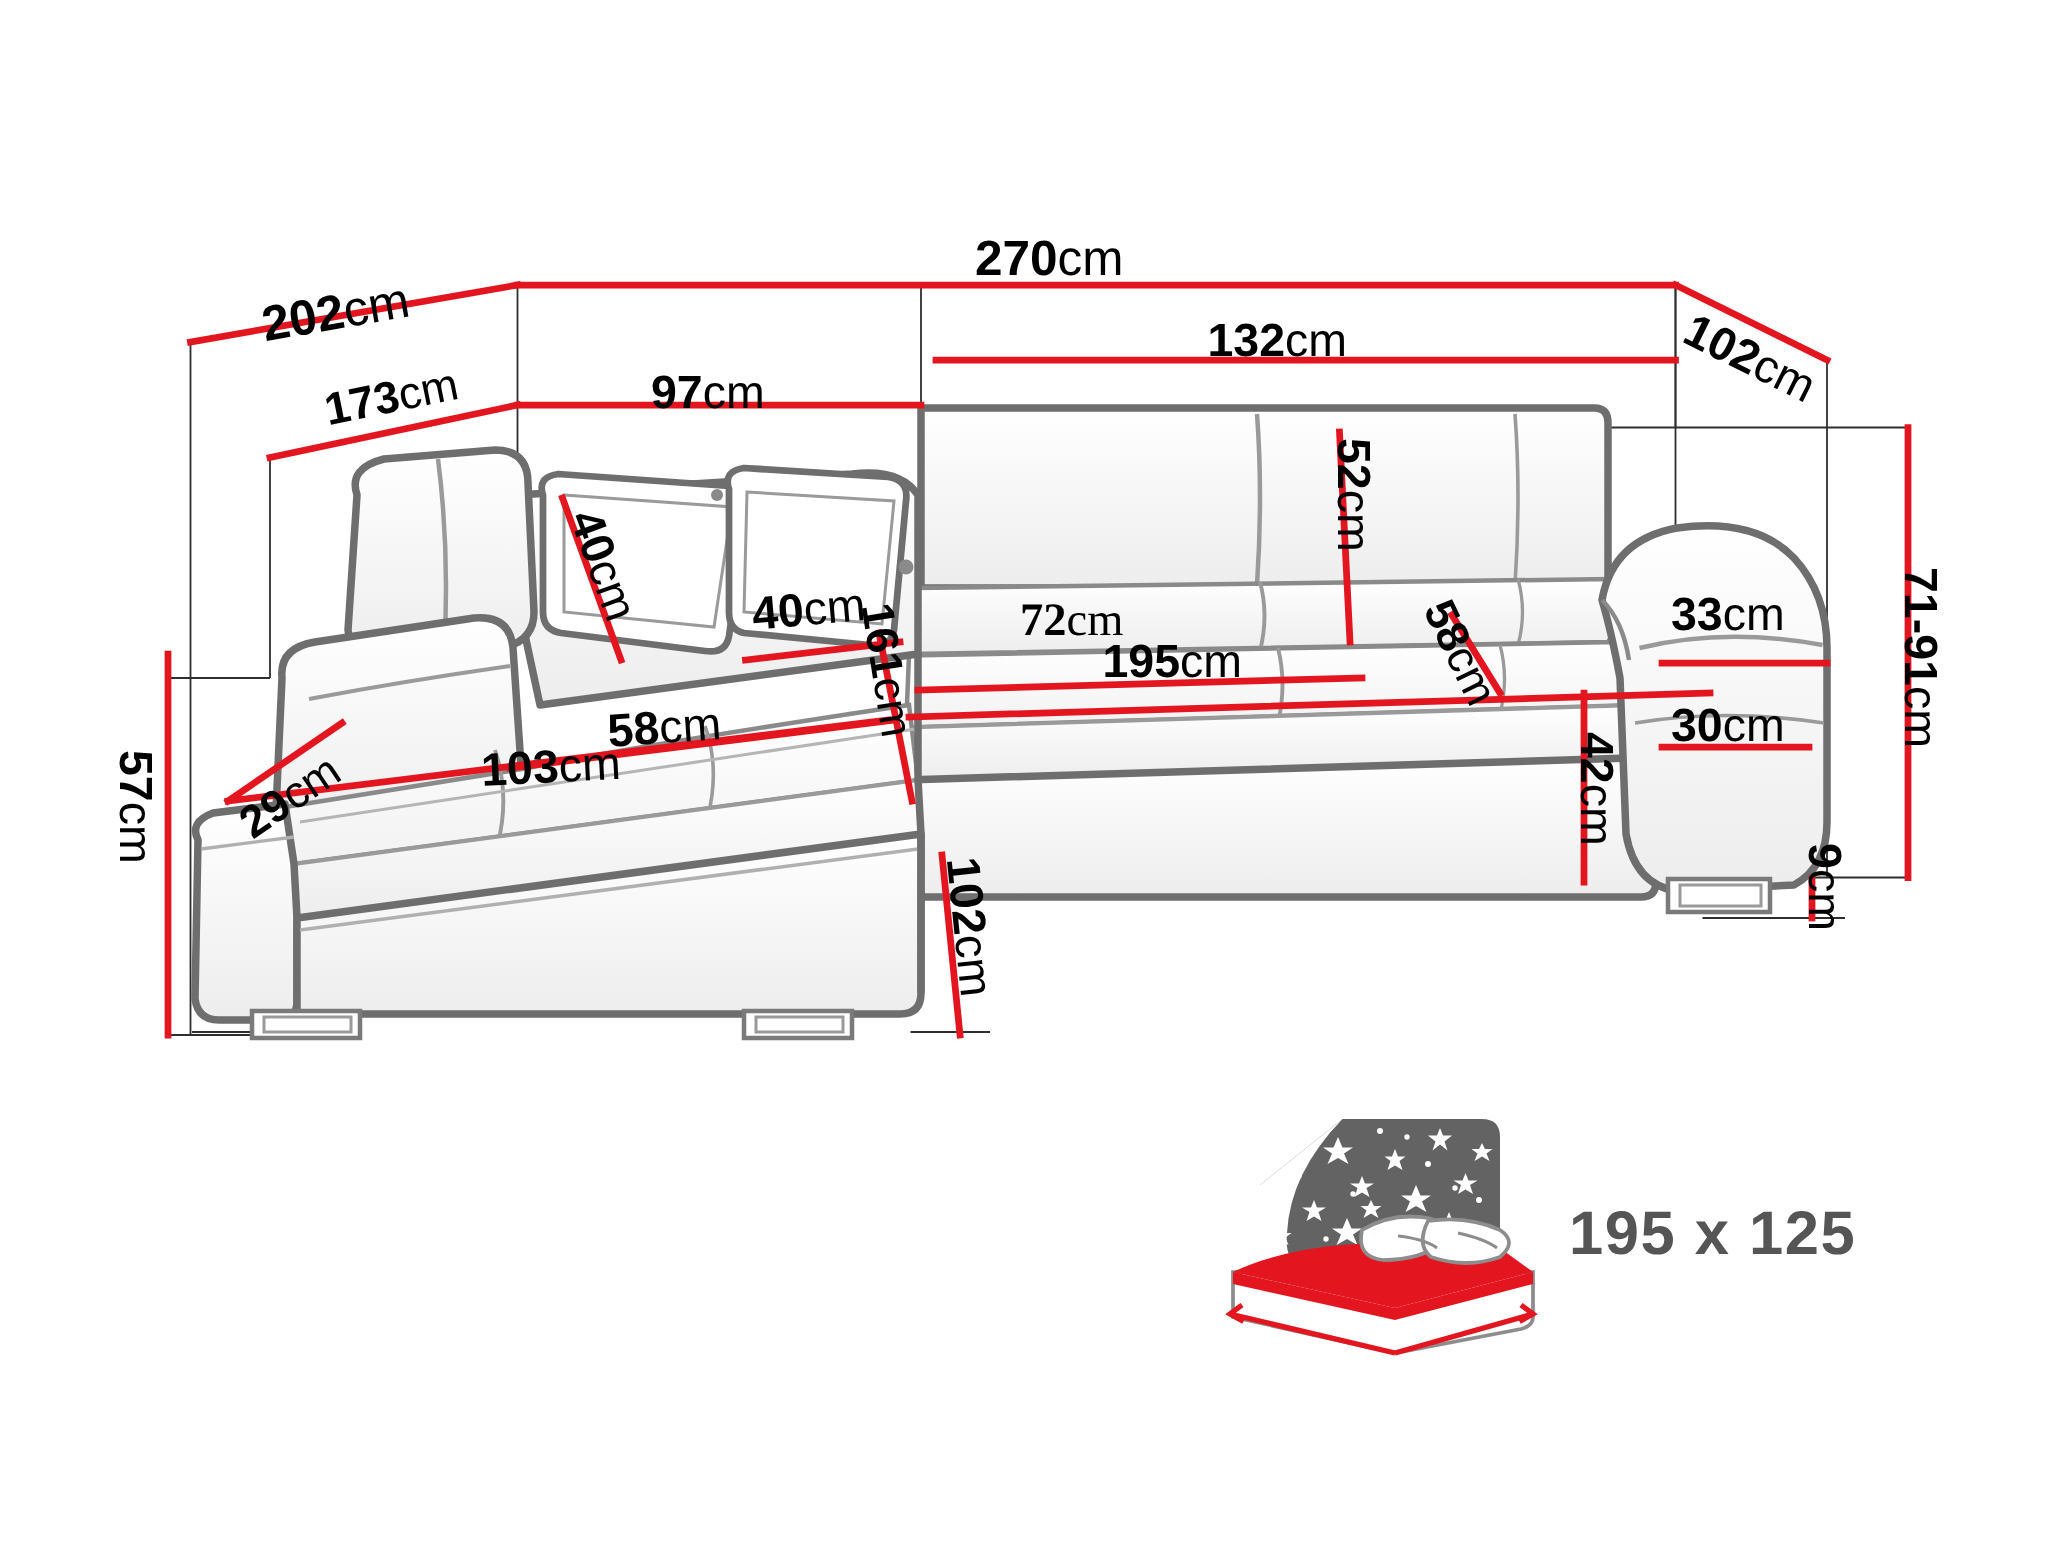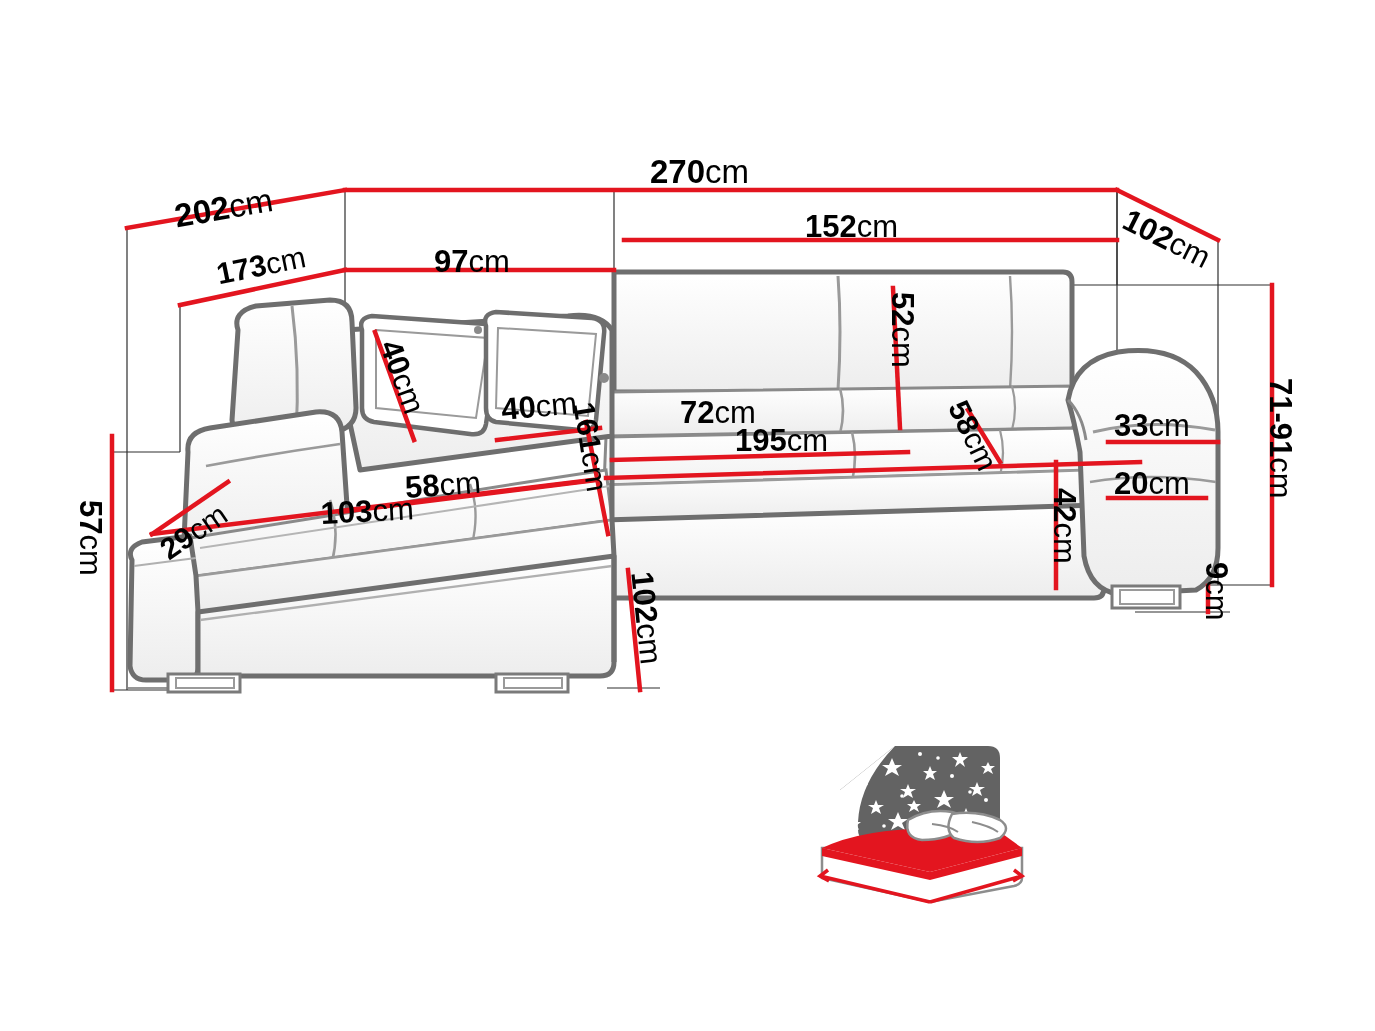--- a/index.html
+++ b/index.html
@@ -287,7 +287,7 @@
   </div>
 
   <div class="dim-text" style="left:805px; top:211px; font-size:31px;">
-    <span>152</span><span class="u">cm</span>
+    <span>132</span><span class="u">cm</span>
   </div>
 
   <div class="dim-text" style="left:918px; top:292px; font-size:31px; transform:rotate(90deg);">

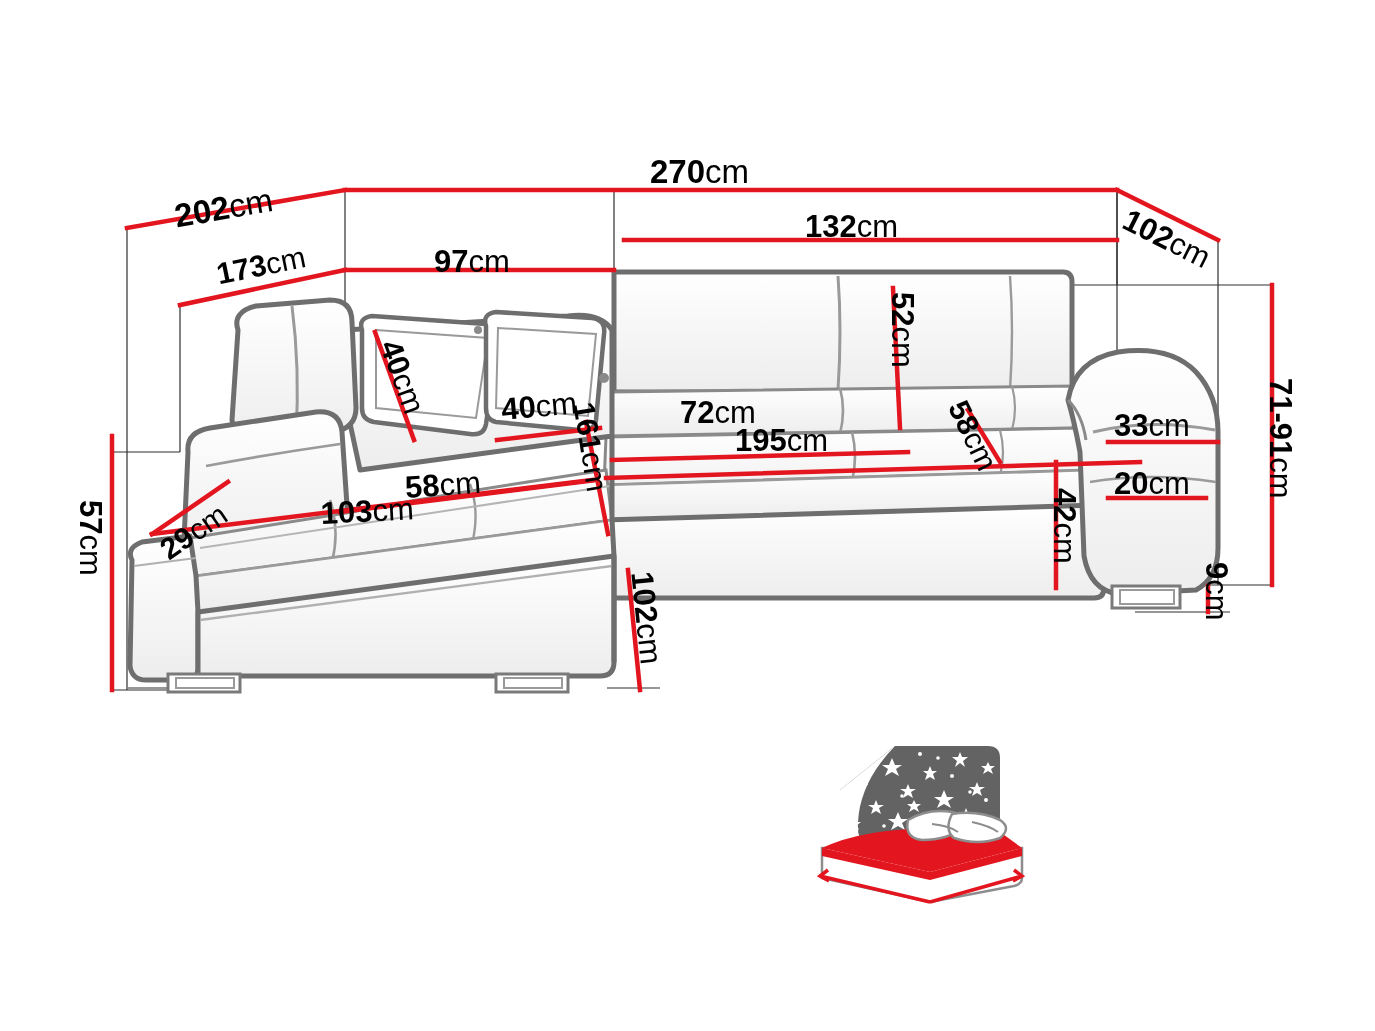--- a/index.html
+++ b/index.html
@@ -306,7 +306,7 @@
     <span>40</span><span class="u">cm</span>
   </div>
 
-  <div class="dim-text" style="left:680px; top:397px; font-size:31px;">
+  <div class="dim-text" style="left:680px; top:397px; font-size:31px;font-family:Liberation Serif, serif;">
     <span>72</span><span class="u">cm</span>
   </div>
 

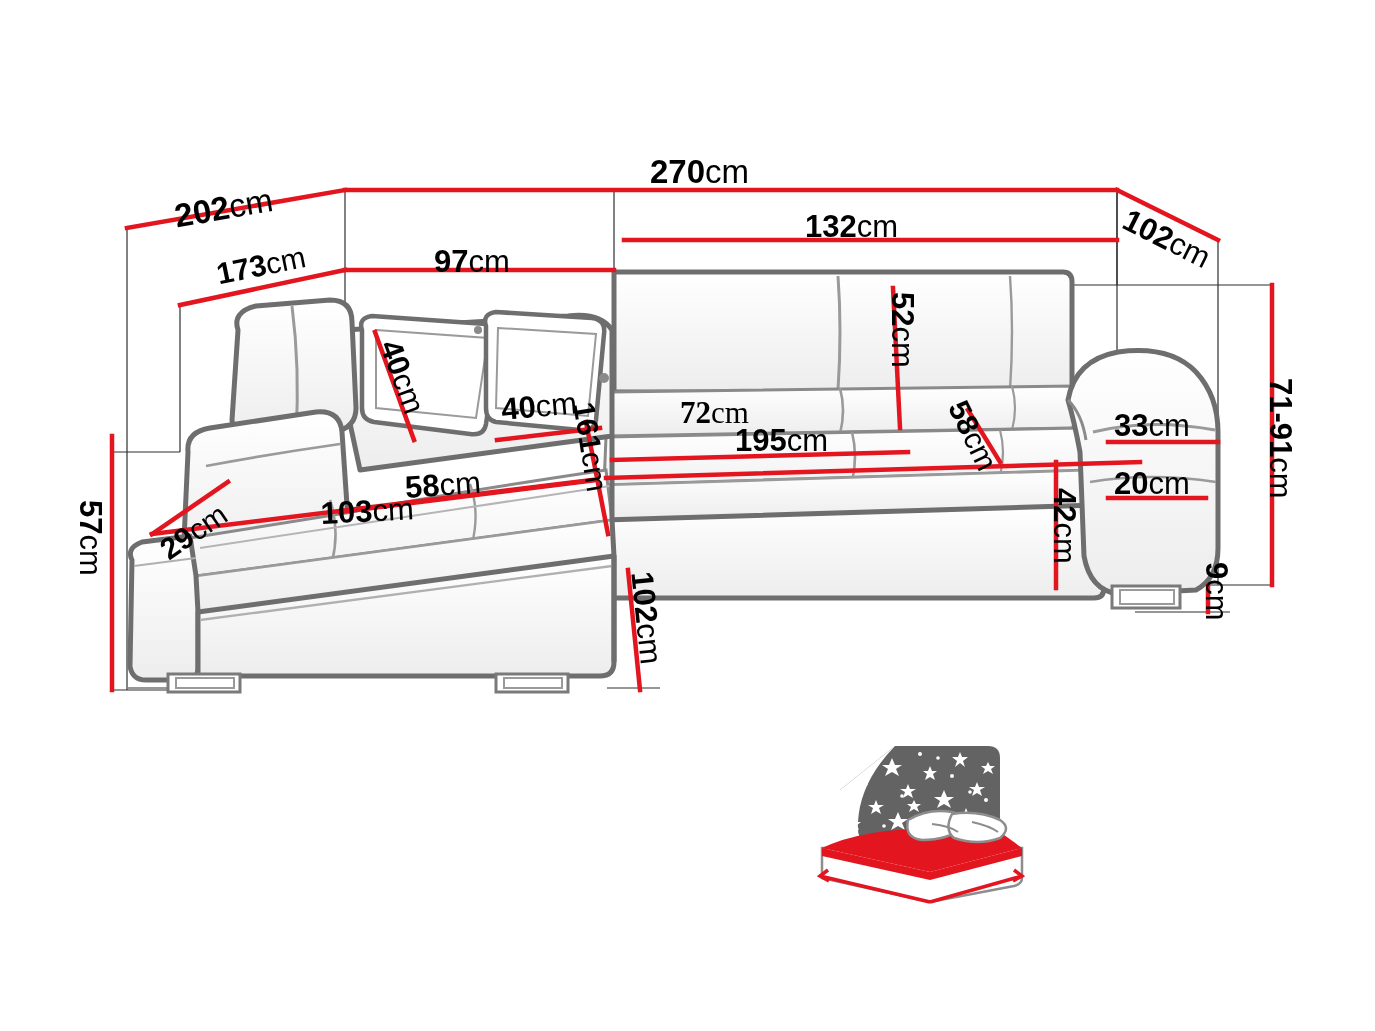--- a/index.html
+++ b/index.html
@@ -318,7 +318,7 @@
     <span>58</span><span class="u">cm</span>
   </div>
 
-  <div class="dim-text" style="left:1114px; top:410px; font-size:31px;">
+  <div class="dim-text" style="left:1114px; top:394px; font-size:31px;">
     <span>33</span><span class="u">cm</span>
   </div>
 

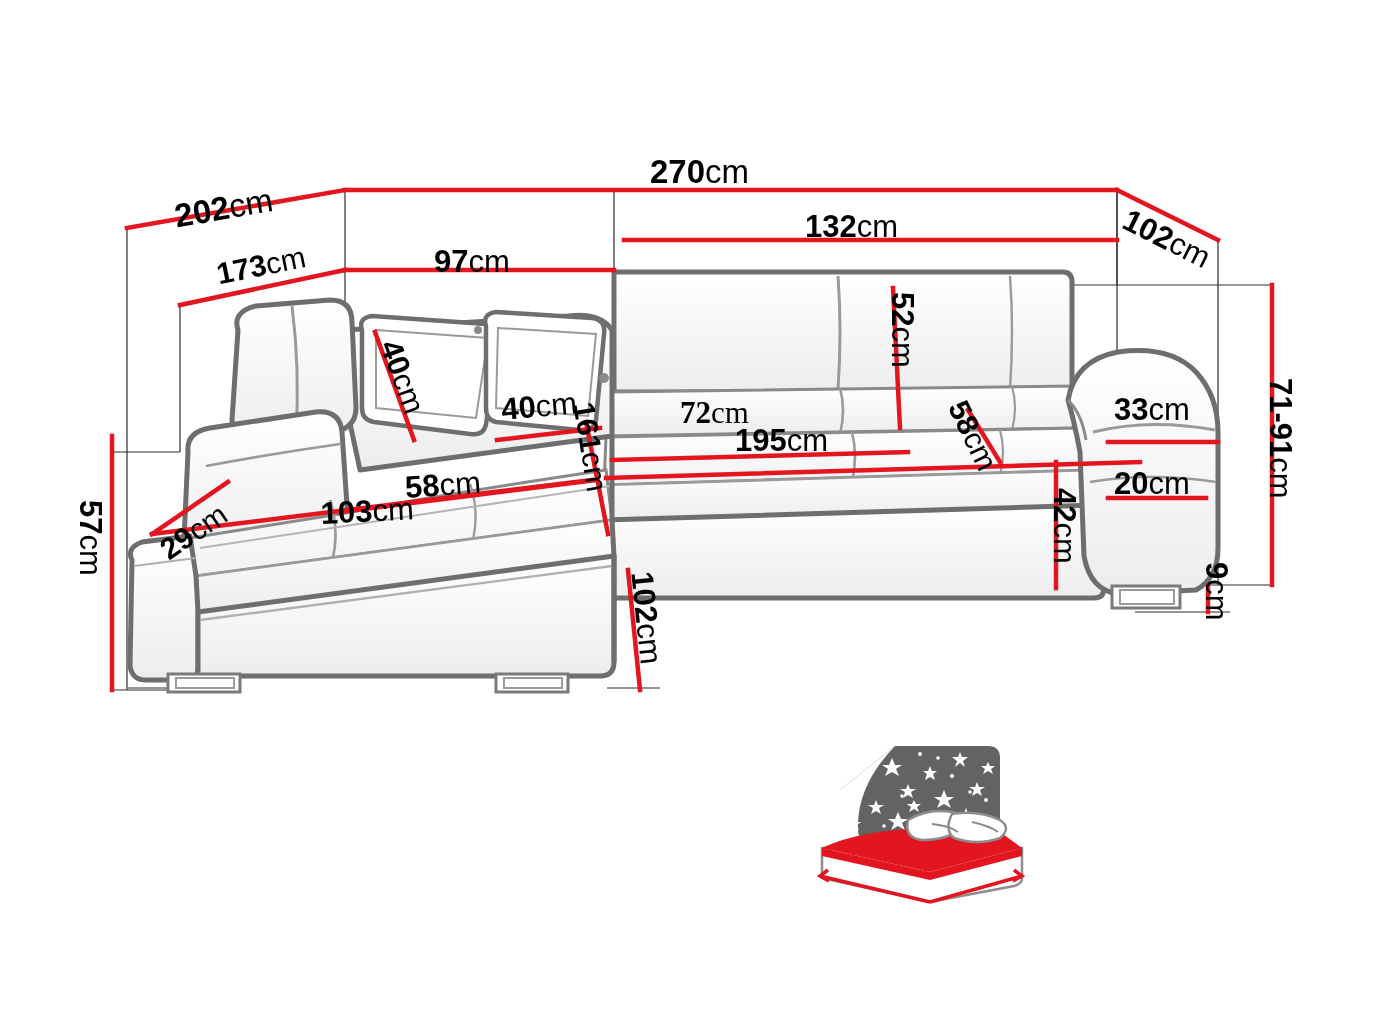--- a/index.html
+++ b/index.html
@@ -323,7 +323,7 @@
   </div>
 
   <div class="dim-text" style="left:1114px; top:468px; font-size:31px;">
-    <span>20</span><span class="u">cm</span>
+    <span>30</span><span class="u">cm</span>
   </div>
 
   <div class="dim-text" style="left:1080px; top:488px; font-size:31px; transform:rotate(90deg);">

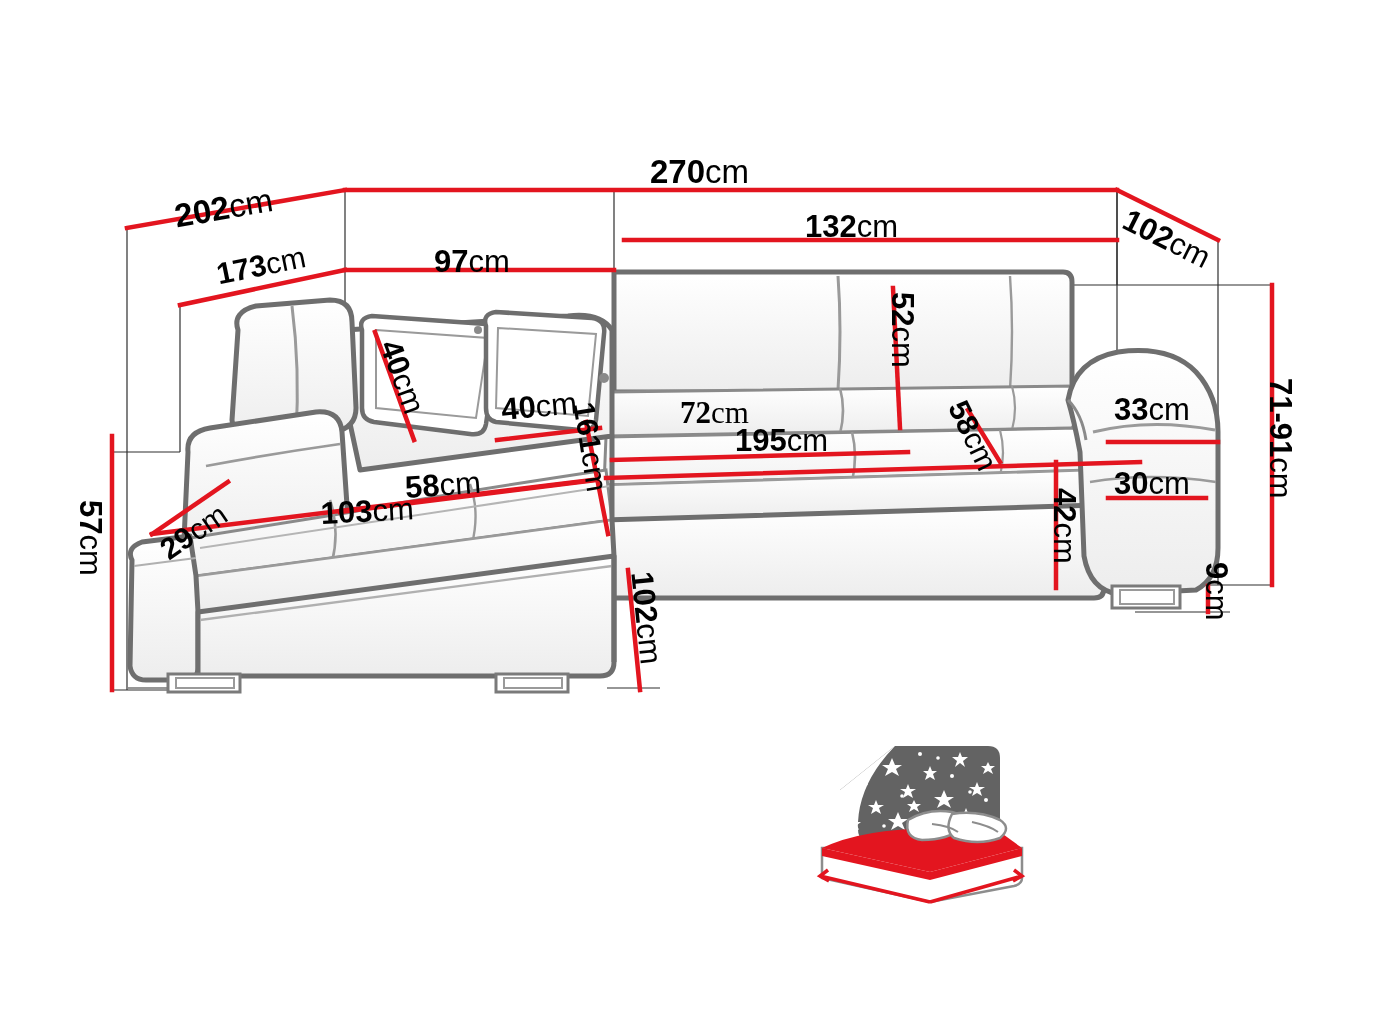--- a/index.html
+++ b/index.html
@@ -358,6 +358,7 @@
     <span>102</span><span class="u">cm</span>
   </div>
 
+  <div class="bed-label" style="left:1046px; top:802px;">195 x 125</div>
 
 </div>
 

